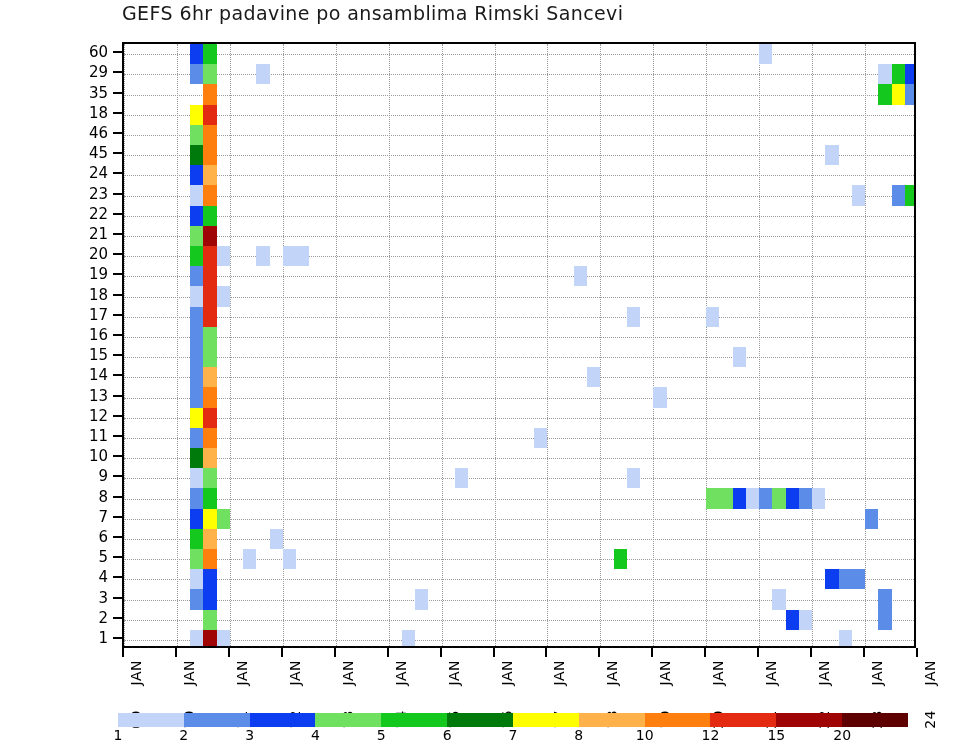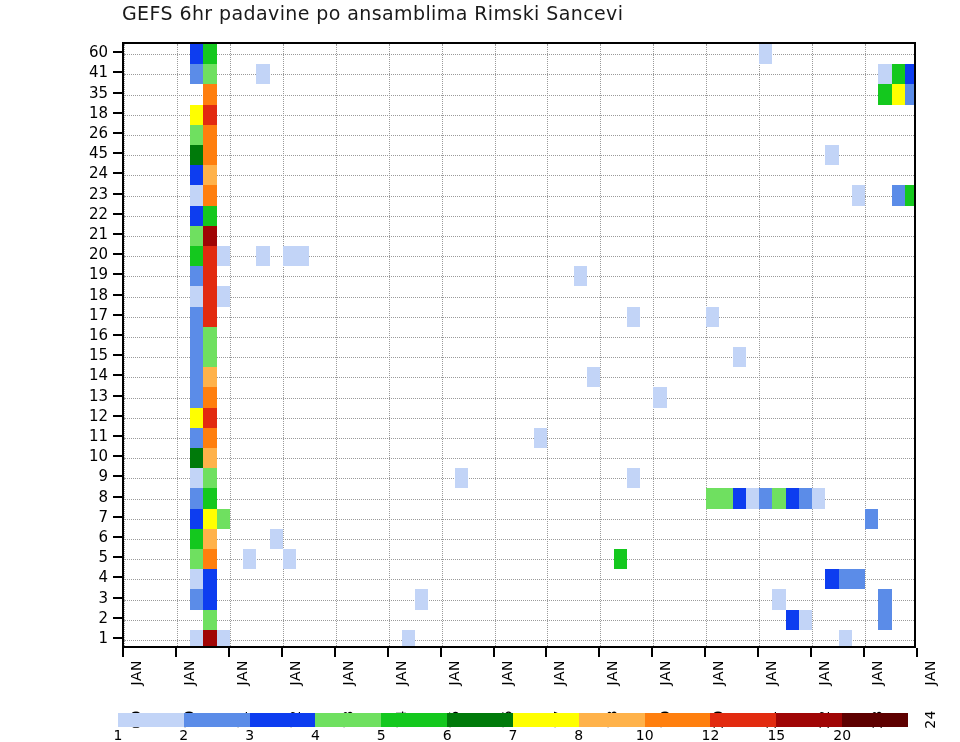--- a/index.html
+++ b/index.html
@@ -163,7 +163,7 @@
       <div class="ytick-mark" style="top: 10.1px;"></div>
       <div class="ytick-label" style="top: 10.1px;">60</div>
       <div class="ytick-mark" style="top: 30.3px;"></div>
-      <div class="ytick-label" style="top: 30.3px;">41</div>
+      <div class="ytick-label" style="top: 30.3px;">29</div>
       <div class="ytick-mark" style="top: 50.5px;"></div>
       <div class="ytick-label" style="top: 50.5px;">35</div>
       <div class="ytick-mark" style="top: 70.7px;"></div>

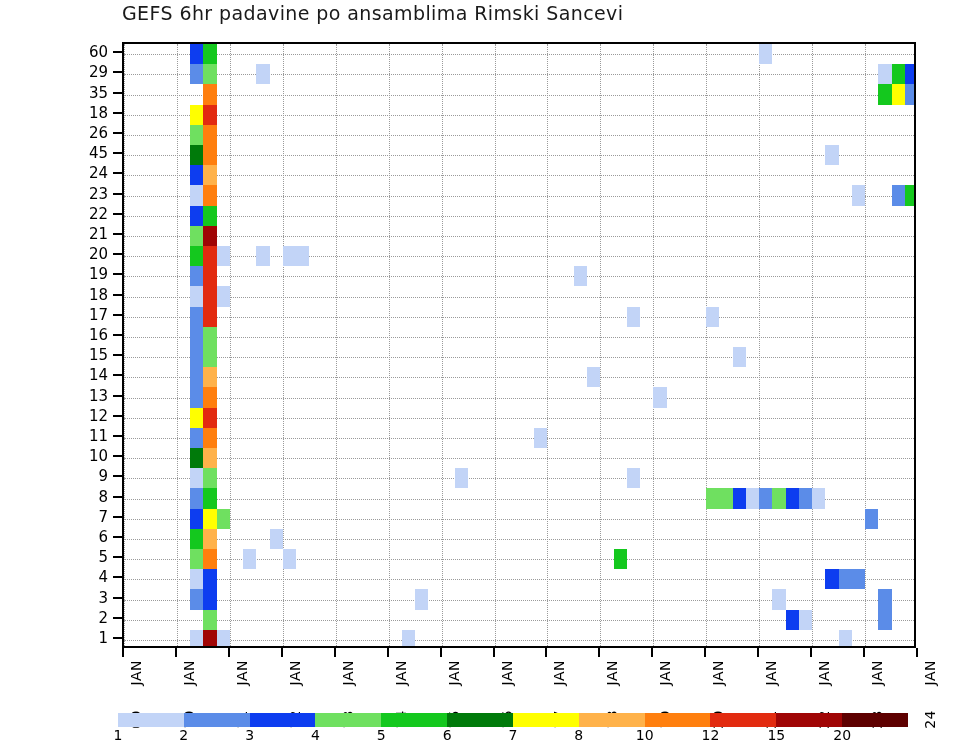--- a/index.html
+++ b/index.html
@@ -169,7 +169,7 @@
       <div class="ytick-mark" style="top: 70.7px;"></div>
       <div class="ytick-label" style="top: 70.7px;">18</div>
       <div class="ytick-mark" style="top: 90.9px;"></div>
-      <div class="ytick-label" style="top: 90.9px;">26</div>
+      <div class="ytick-label" style="top: 90.9px;">46</div>
       <div class="ytick-mark" style="top: 111.1px;"></div>
       <div class="ytick-label" style="top: 111.1px;">45</div>
       <div class="ytick-mark" style="top: 131.3px;"></div>

